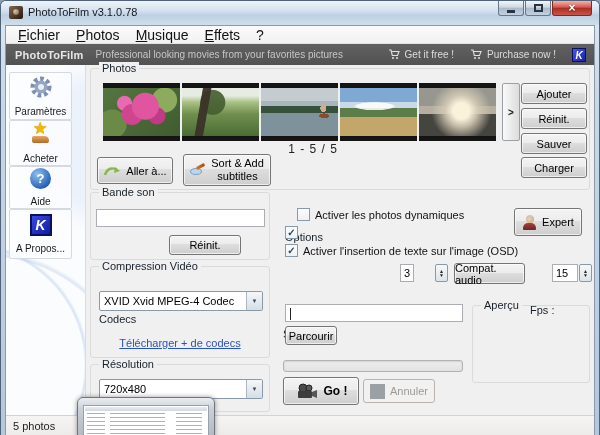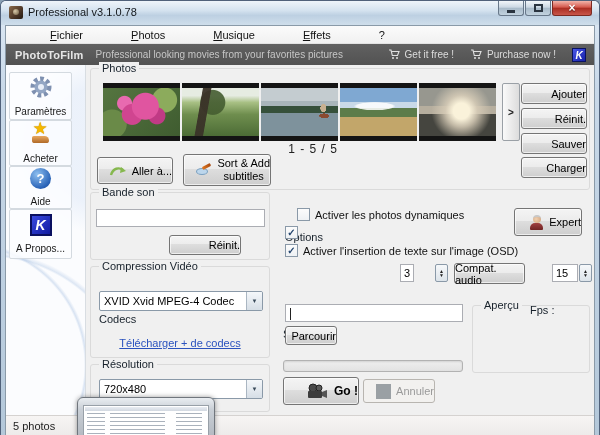--- a/index.html
+++ b/index.html
@@ -143,7 +143,7 @@
 
   <div class="titlebar">
     <span class="app-icon"></span>
-    <span class="title-text">Professional v3.1.0.78</span>
+    <span class="title-text">PhotoToFilm v3.1.0.78</span>
     <div class="winbtns">
       <div class="winbtn min">
           <span class="glyph-min"></span>

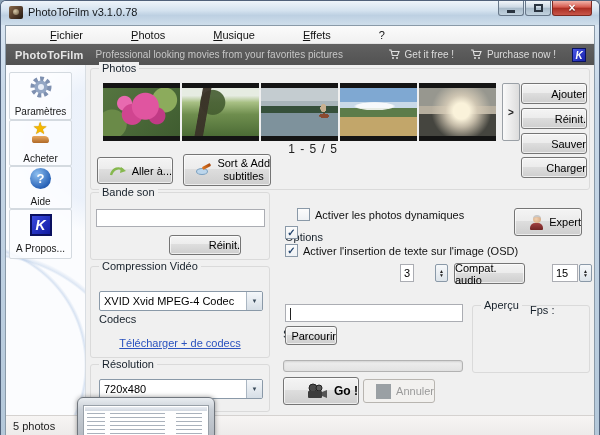--- a/index.html
+++ b/index.html
@@ -33,7 +33,7 @@
 
   .menubar { position:absolute; left:0; right:0; top:0; height:18px; background:linear-gradient(180deg,#fbfbfb,#f1f1f1);
     border-bottom:1px solid #e2e2e2; display:flex; align-items:center; padding-left:4px; }
-  .menu-item { display:inline-block; padding:0 8px; font-size:11px; color:#111;margin-left:32px; }
+  .menu-item { display:inline-block; padding:0 8px; font-size:14px; color:#111; }
   .menu-item::first-letter { text-decoration:underline; }
   .menu-item.no-ul::first-letter { text-decoration:none; }
 

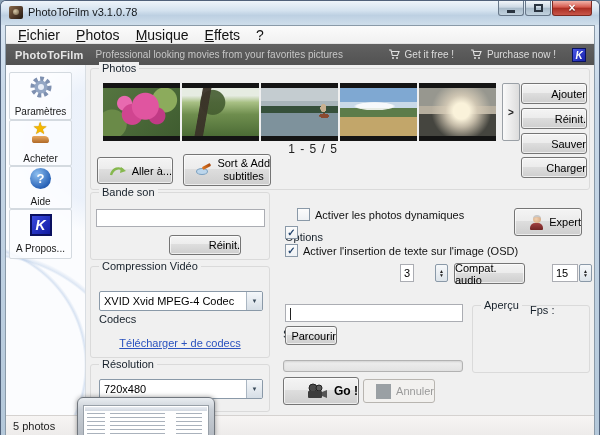--- a/index.html
+++ b/index.html
@@ -74,7 +74,7 @@
 
   .btn { position:absolute; border:1px solid #757575; border-radius:3px; font-size:11px; color:#000;
     background:linear-gradient(180deg,#f4f4f4 0%,#ececec 45%,#dedede 46%,#cecece 100%);
-    box-shadow:inset 0 0 0 1px rgba(255,255,255,.65); display:flex; align-items:center; justify-content:flex-end; gap:5px; cursor:pointer; }
+    box-shadow:inset 0 0 0 1px rgba(255,255,255,.65); display:flex; align-items:center; justify-content:center; gap:5px; cursor:pointer; }
   .btn.disabled { border-color:#b8b5b0; color:#9a9a9a; background:#f2f1ef; box-shadow:none; cursor:default; }
 
   .tfield { position:absolute; border:1px solid #abadb3; background:#fff; font-size:11px; padding:2px 3px; color:#000; font-family:"Liberation Sans",sans-serif; }

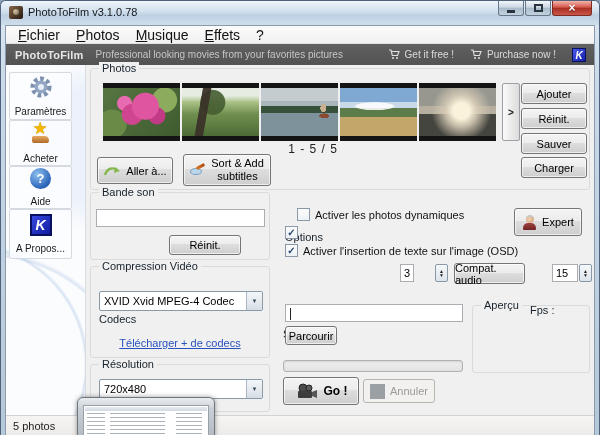--- a/index.html
+++ b/index.html
@@ -355,7 +355,7 @@
           <span>Parcourir</span>
         </div>
 
-      <div class="groupbox" style="left:386px; top:240px; width:118px; height:68px;">
+      <div class="groupbox" style="left:386px; top:240px; width:118px; height:78px;">
         <span class="group-label">Aperçu</span>
       </div>
 

